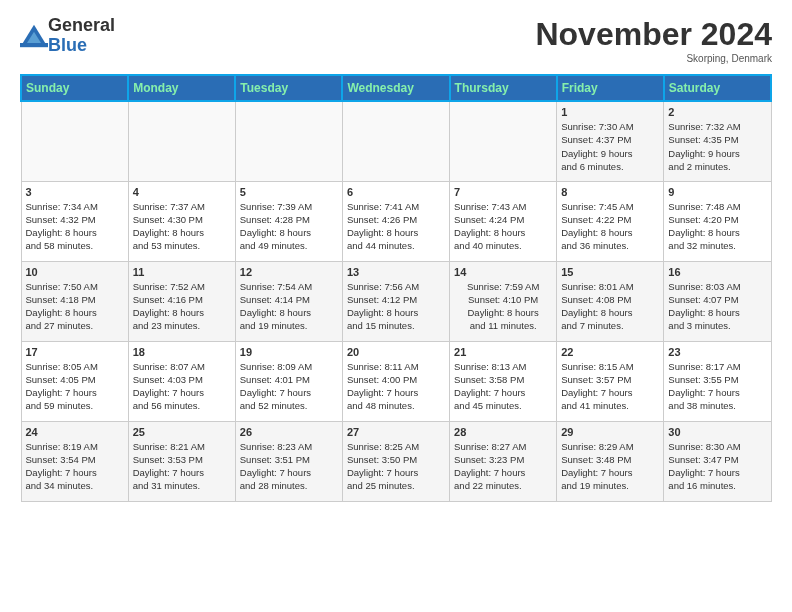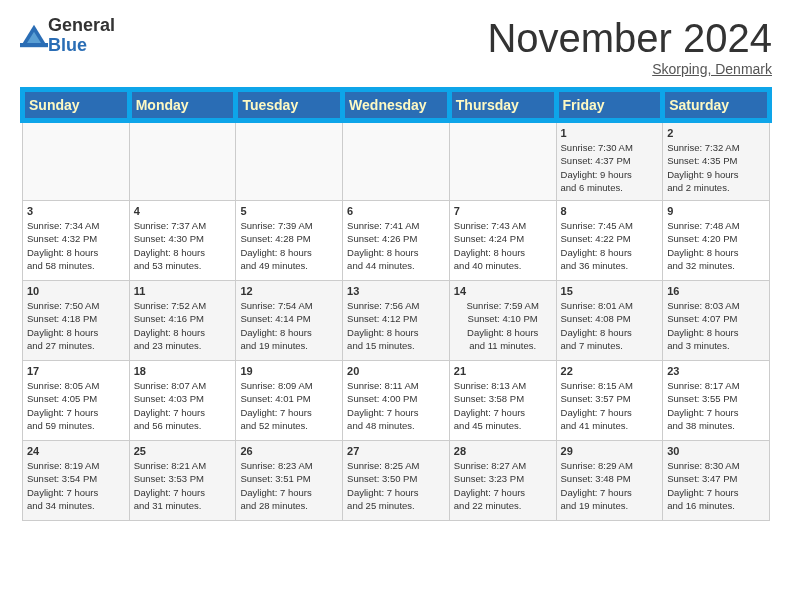--- a/index.html
+++ b/index.html
@@ -40,8 +40,8 @@
       text-align: right;
     }
     .month-title {
-      font-size: 40px;
-      font-weight: normal;
+      font-size: 32px;
+      font-weight: bold;
       color: #333;
     }
     .location {

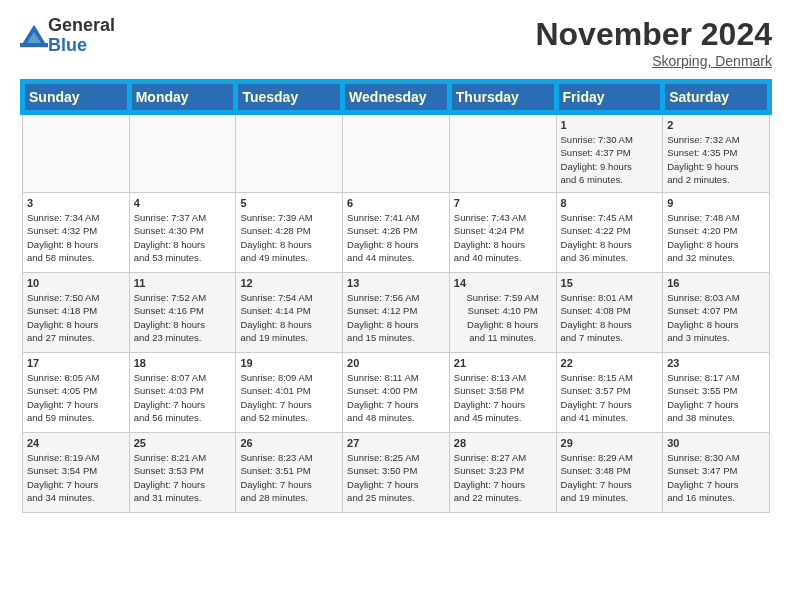--- a/index.html
+++ b/index.html
@@ -45,9 +45,8 @@
       color: #333;
     }
     .location {
-      font-size: 14px;
+      font-size: 10px;
       color: #555;
-      text-decoration: underline;
     }
     .calendar {
       width: 100%;

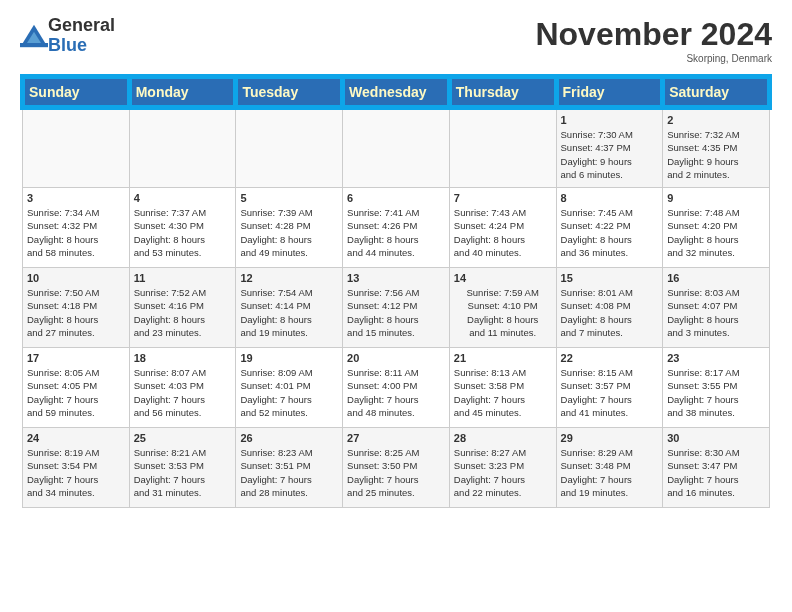--- a/index.html
+++ b/index.html
@@ -55,12 +55,12 @@
     }
     .calendar thead th {
       background-color: #2a6db5;
-      color: #fef9c3;
+      color: #86efac;
       padding: 5px 4px;
       text-align: left;
-      font-size: 14px;
+      font-size: 12px;
       font-weight: bold;
-      border: 5px solid #0ea5e9;
+      border: 2px solid #0ea5e9;
     }
     .calendar tbody td {
       vertical-align: top;

